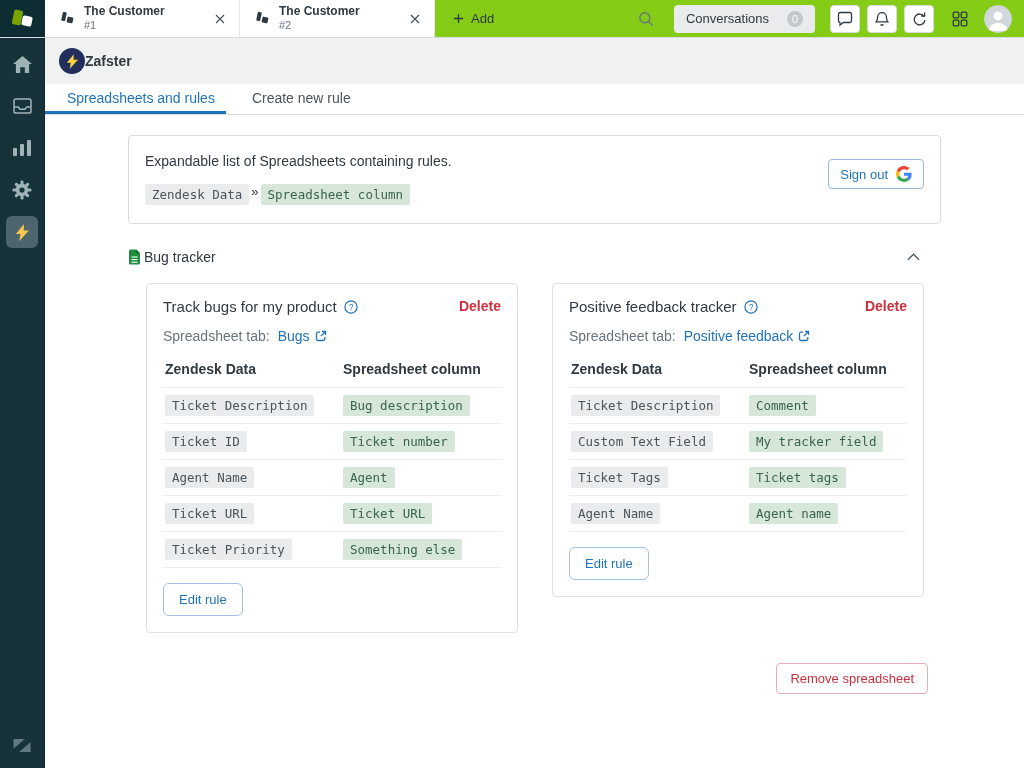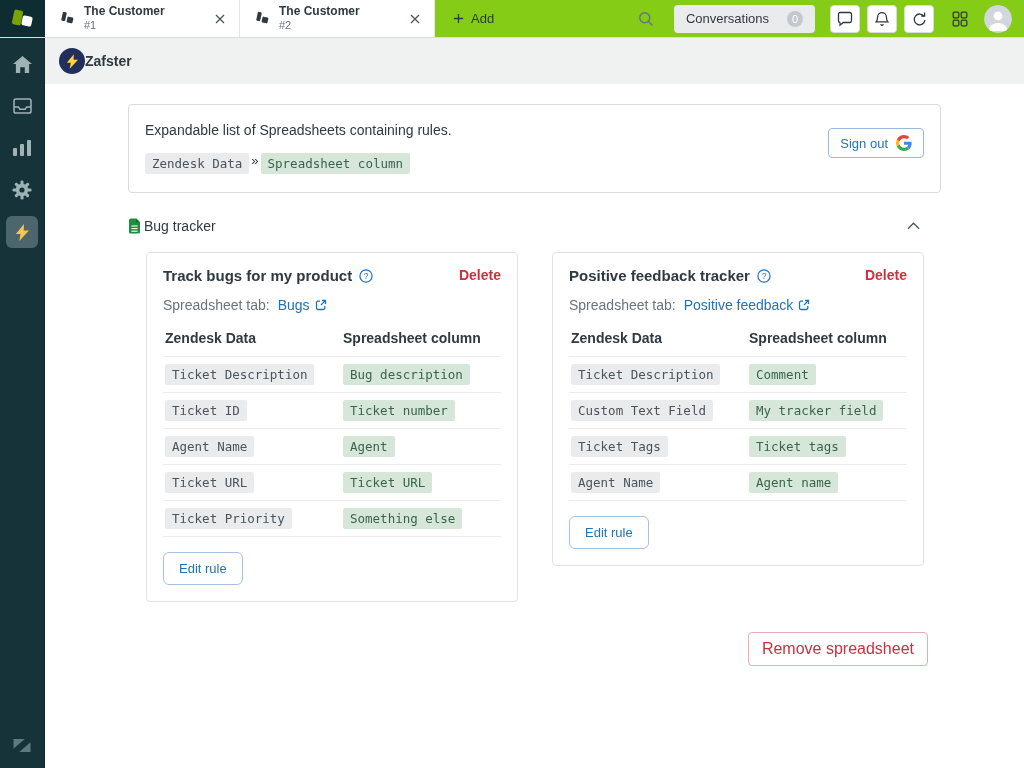--- a/index.html
+++ b/index.html
@@ -275,6 +275,10 @@
       <span class="app-name">Zafster</span>
     </div>
 
+    <div class="app-tabs">
+      <div class="app-tab active">Spreadsheets and rules</div>
+      <div class="app-tab inactive">Create new rule</div>
+    </div>
 
     <div class="content">
 

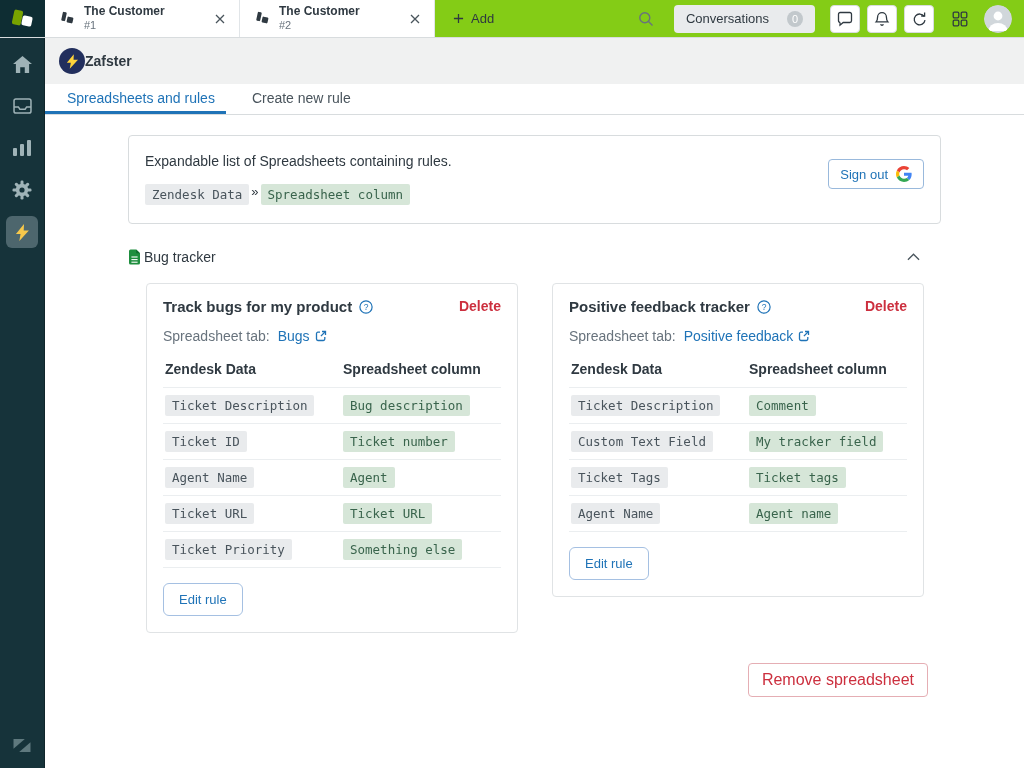--- a/index.html
+++ b/index.html
@@ -105,7 +105,7 @@
   .rule-card { width:372px; border:1px solid #e0e3e5; border-radius:4px; padding:14px 16px 16px; background:#fff; }
   .card-head { display:flex; align-items:flex-start; }
   .card-title-wrap { display:flex; align-items:center; gap:7px; }
-  .card-title { font-size:15px; font-weight:700; color:#2f3941; }
+  .card-title { font-size:15px; font-weight:400; color:#2f3941; }
   .delete-btn { margin-left:auto; background:none; border:none; color:#cc2f3e; font-size:14px; font-weight:600; cursor:pointer; padding:0; font-family:inherit; }
   .card-sub { margin-top:13px; font-size:14px; color:#68737d; display:flex; align-items:flex-end; gap:8px; }
   .tab-link { color:#1f73b7; text-decoration:none; display:inline-flex; align-items:center; gap:5px; cursor:pointer; }

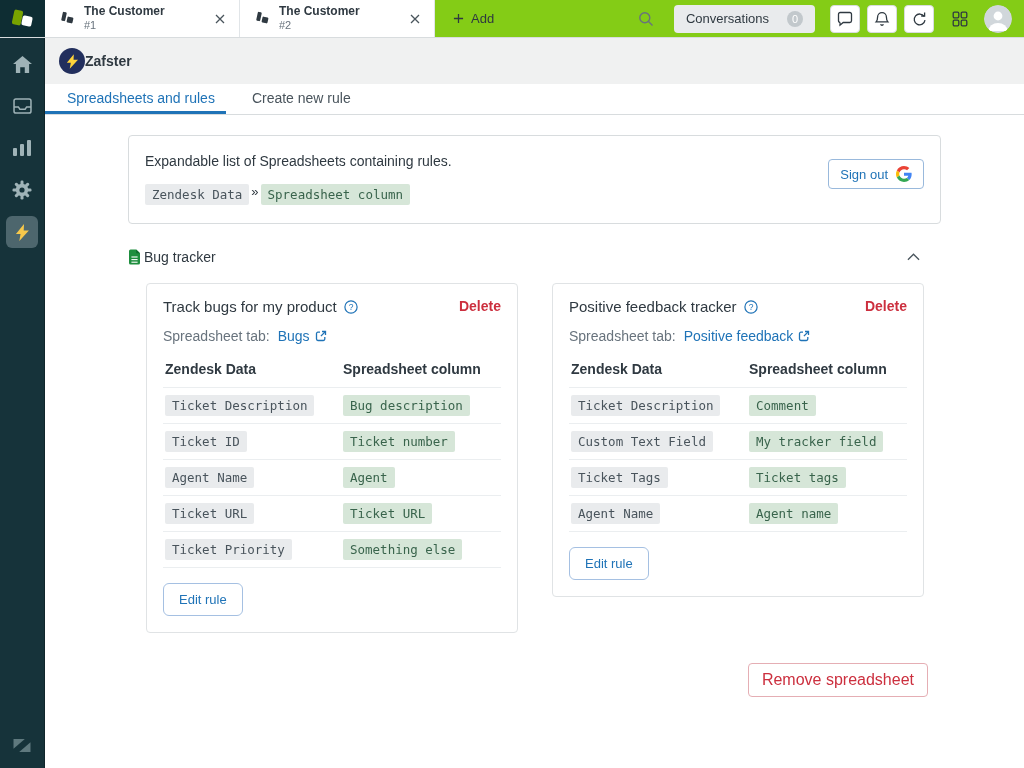--- a/index.html
+++ b/index.html
@@ -120,7 +120,7 @@
   .edit-btn { margin-top:15px; border:1px solid #a5c0e2; border-radius:6px; background:#fff; color:#1f73b7; font-size:13px; padding:8px 15px; cursor:pointer; font-family:inherit; }
 
   .remove-row { display:flex; justify-content:flex-end; margin-top:30px; padding-right:13px; }
-  .remove-btn { border:1px solid #e5aeb4; border-radius:4px; background:#fff; color:#cc2f3e; font-size:16px; padding:7px 13px; cursor:pointer; font-family:inherit; }
+  .remove-btn { border:1px solid #e5aeb4; border-radius:4px; background:#fff; color:#cc2f3e; font-size:13px; padding:7px 13px; cursor:pointer; font-family:inherit; }
 </style>
 </head>
 <body>

